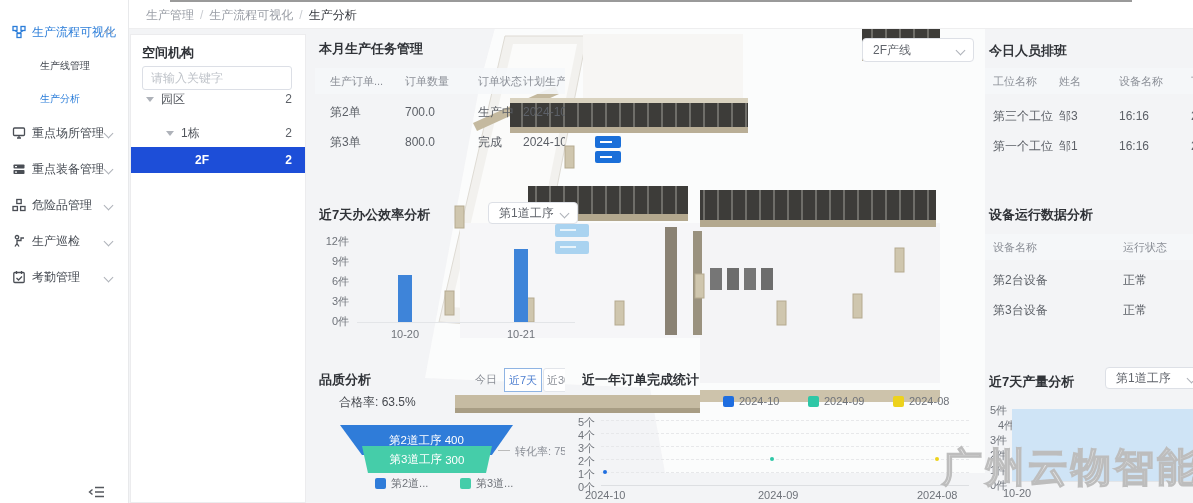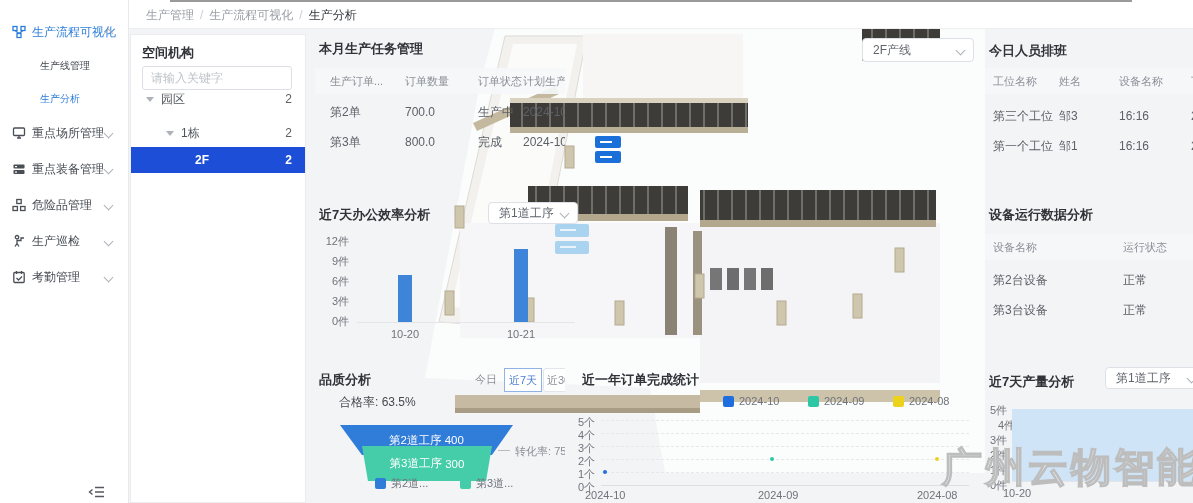--- a/index.html
+++ b/index.html
@@ -320,7 +320,7 @@
   <div class="funnel-stage" style="left:25px;top:60px;width:173px;height:30px;background:#2f7cd9;clip-path:polygon(0% 0%,100% 0%,87.8% 100%,12.7% 100%);">
     <span>第2道工序</span>&nbsp;<span>400</span>
   </div>
-  <div class="funnel-stage" style="left:47px;top:81px;width:130px;height:35px;background:#45cda9;clip-path:polygon(0 0,100% 0,95.4% 100%,4.6% 100%);">
+  <div class="funnel-stage" style="left:47px;top:81px;width:130px;height:27px;background:#45cda9;clip-path:polygon(0 0,100% 0,95.4% 100%,4.6% 100%);">
     <span>第3道工序</span>&nbsp;<span>300</span>
   </div>
   <div class="abs" style="left:183px;top:85px;width:12px;border-top:1px solid #bbb;"></div>

